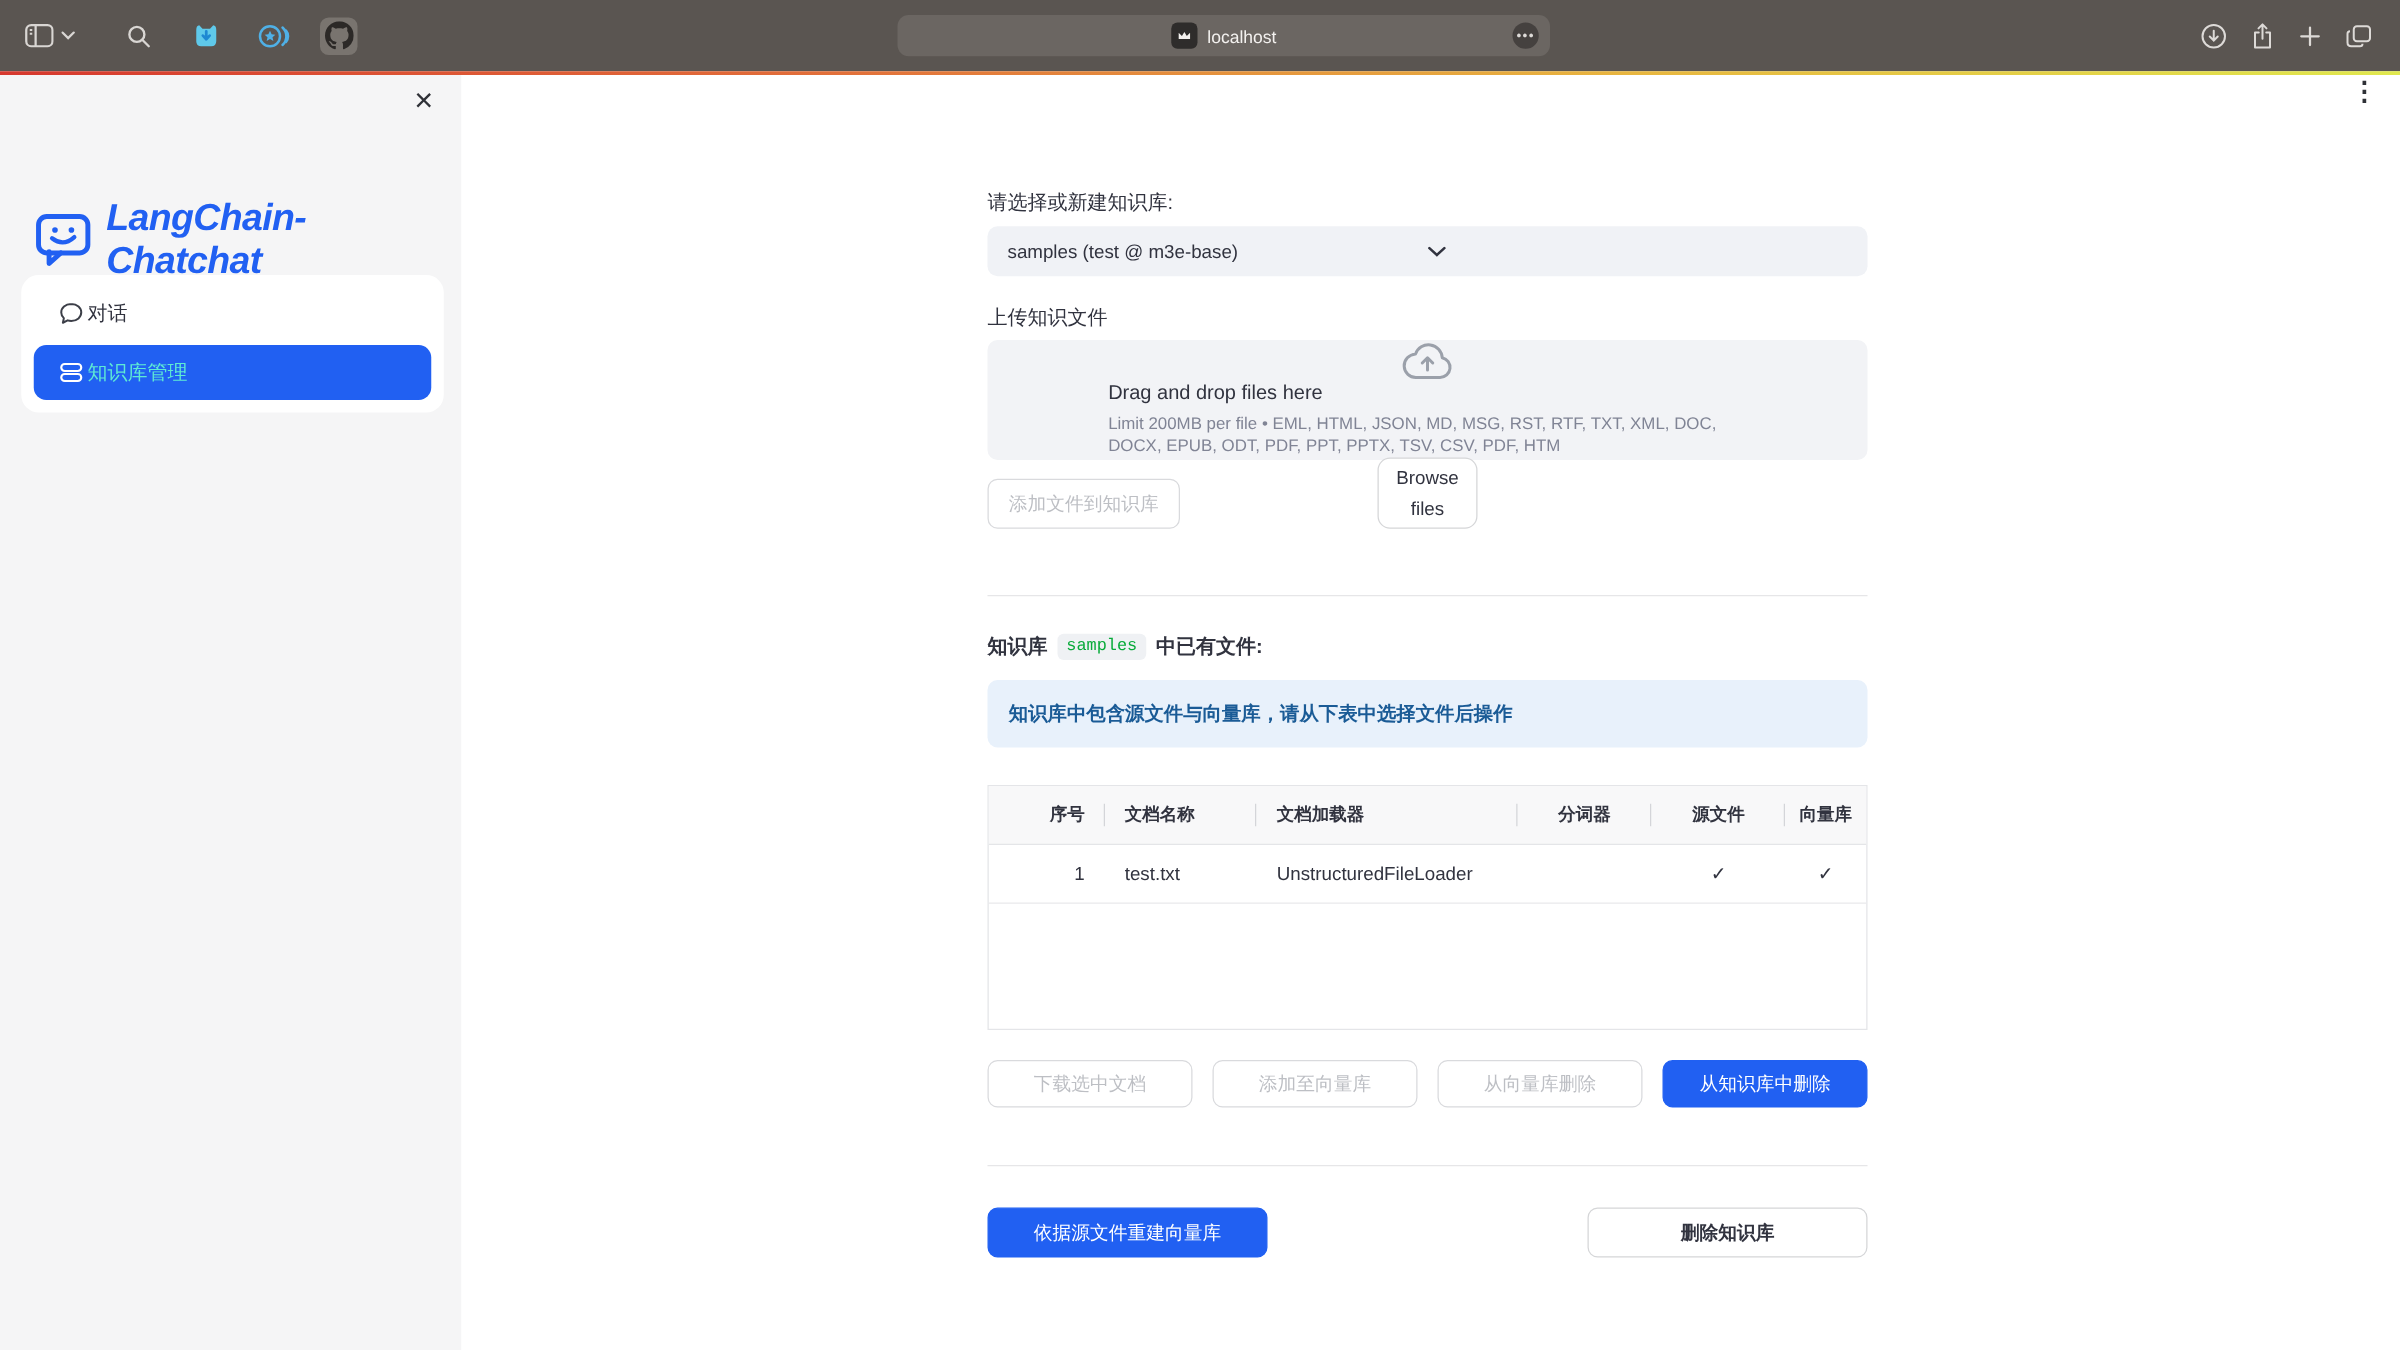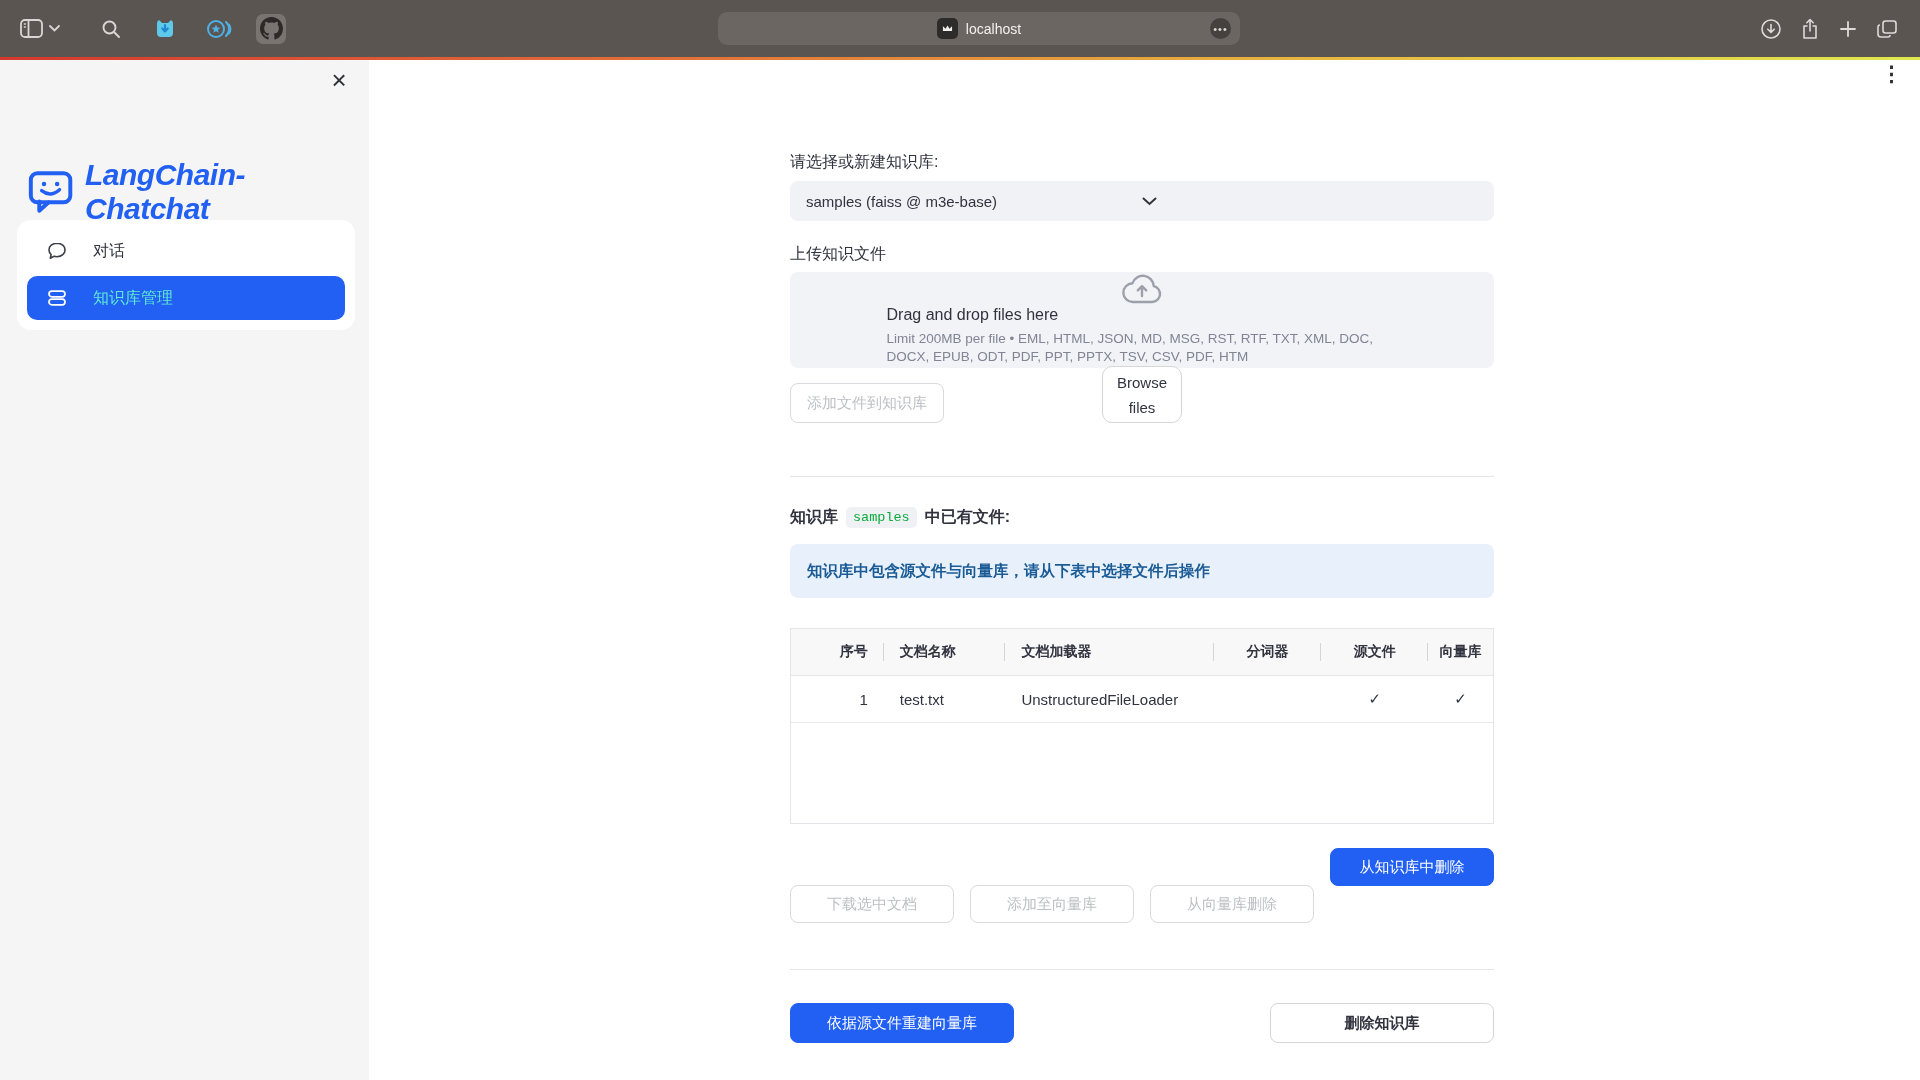--- a/index.html
+++ b/index.html
@@ -213,7 +213,7 @@
 
       <div class="field-label">请选择或新建知识库:</div>
       <div class="selectbox">
-        <span>samples (faiss @ m3e-base)</span>
+        <span>samples (test @ m3e-base)</span>
         <span>
           <svg width="15" height="9" viewBox="0 0 15 9" fill="none" stroke="#31333F" stroke-width="2" stroke-linecap="round">
               <path d="M1.5 1.5 L7.5 7 L13.5 1.5"></path>

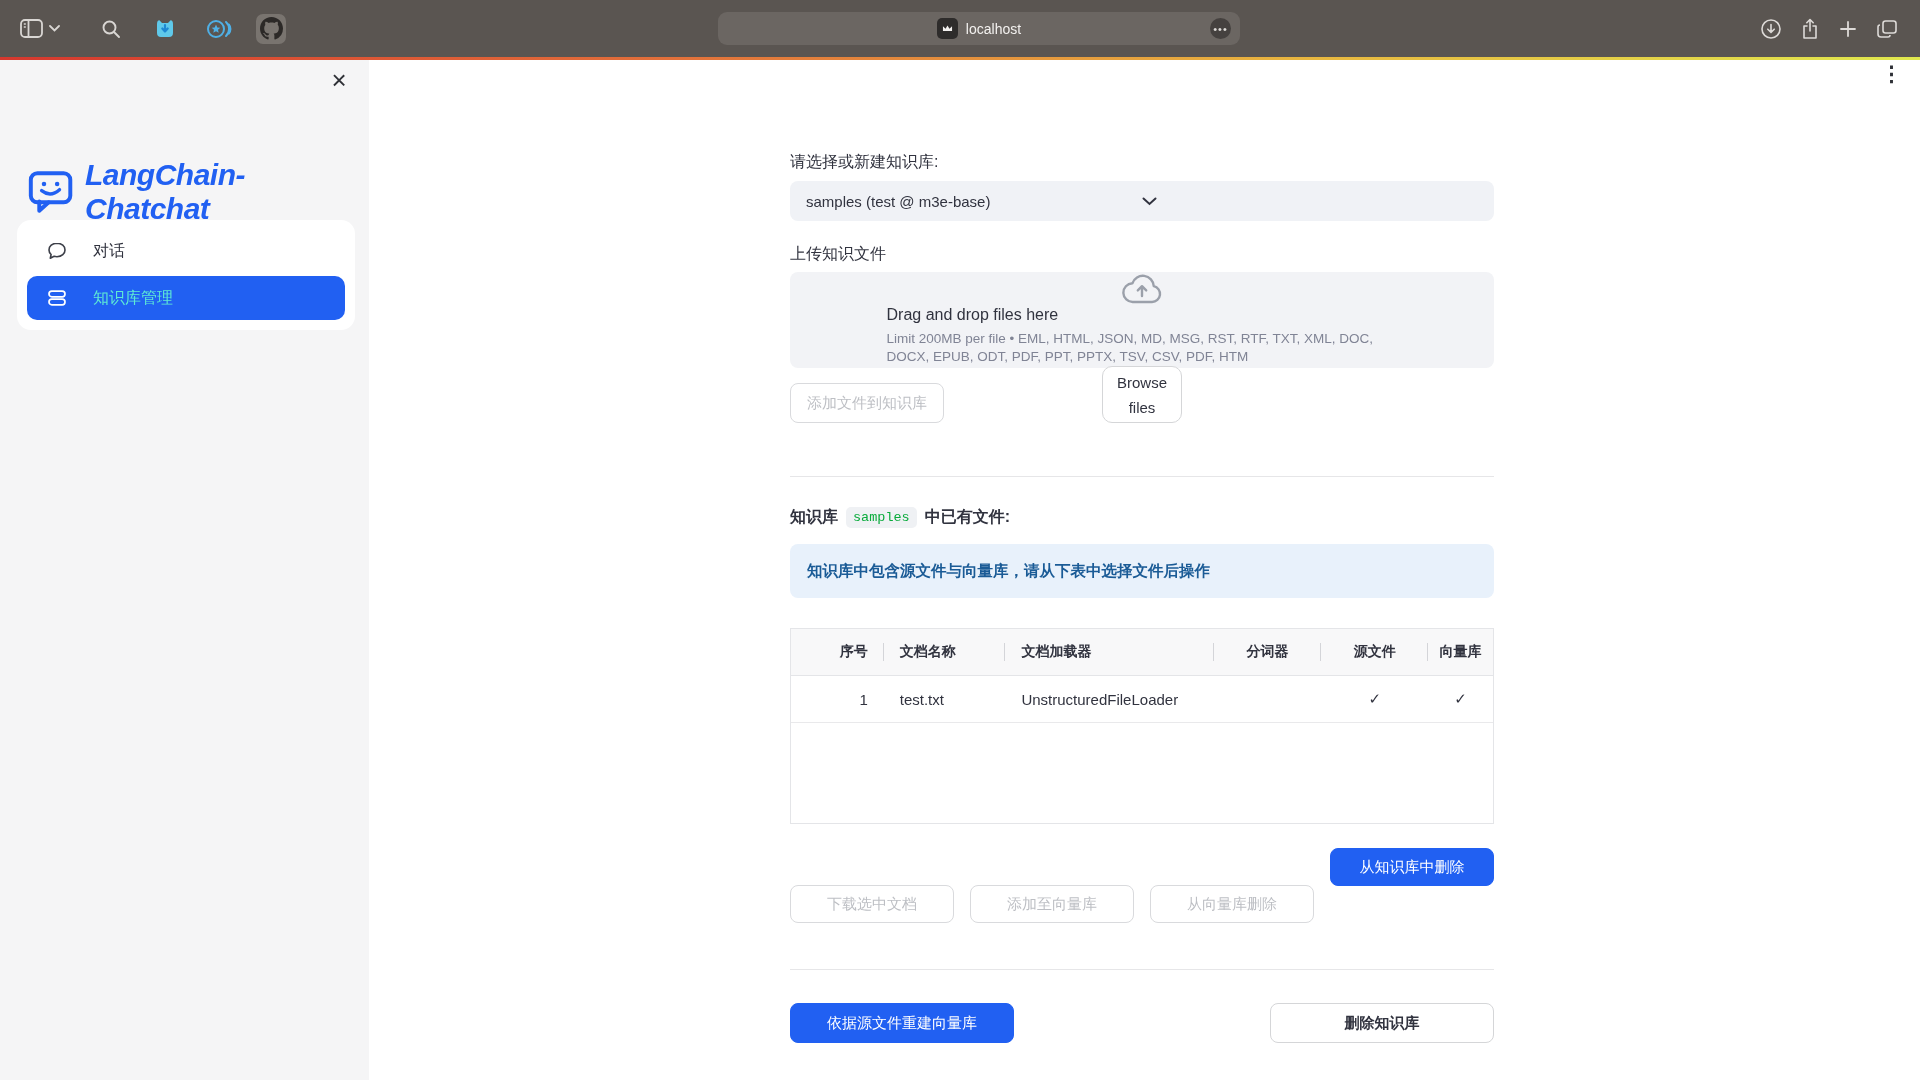--- a/index.html
+++ b/index.html
@@ -29,7 +29,7 @@
   .logo { position:absolute; top:98px; left:28px; display:flex; align-items:center; gap:10px; }
   .logo-text { color:#2160F2; font-size:30px; font-weight:bold; font-style:italic; letter-spacing:-0.5px; }
   .nav-card { position:absolute; top:160px; left:17px; width:338px; background:#FFFFFF; border-radius:14px; padding:10px; }
-  .nav-item { display:flex; align-items:center; gap:26px; height:42px; padding-left:20px; border-radius:10px; font-size:16px; color:#31333F; cursor:pointer; }
+  .nav-item { display:flex; align-items:center; gap:3px; height:42px; padding-left:20px; border-radius:10px; font-size:16px; color:#31333F; cursor:pointer; }
   .nav-item.selected { background:#2160F2; color:#5eead4; height:44px; font-weight:500; margin-top:4px; }
 
   .kebab { position:absolute; top:4px; right:18px; font-size:21px; font-weight:bold; color:#2F3137; line-height:20px; letter-spacing:0; cursor:pointer; }

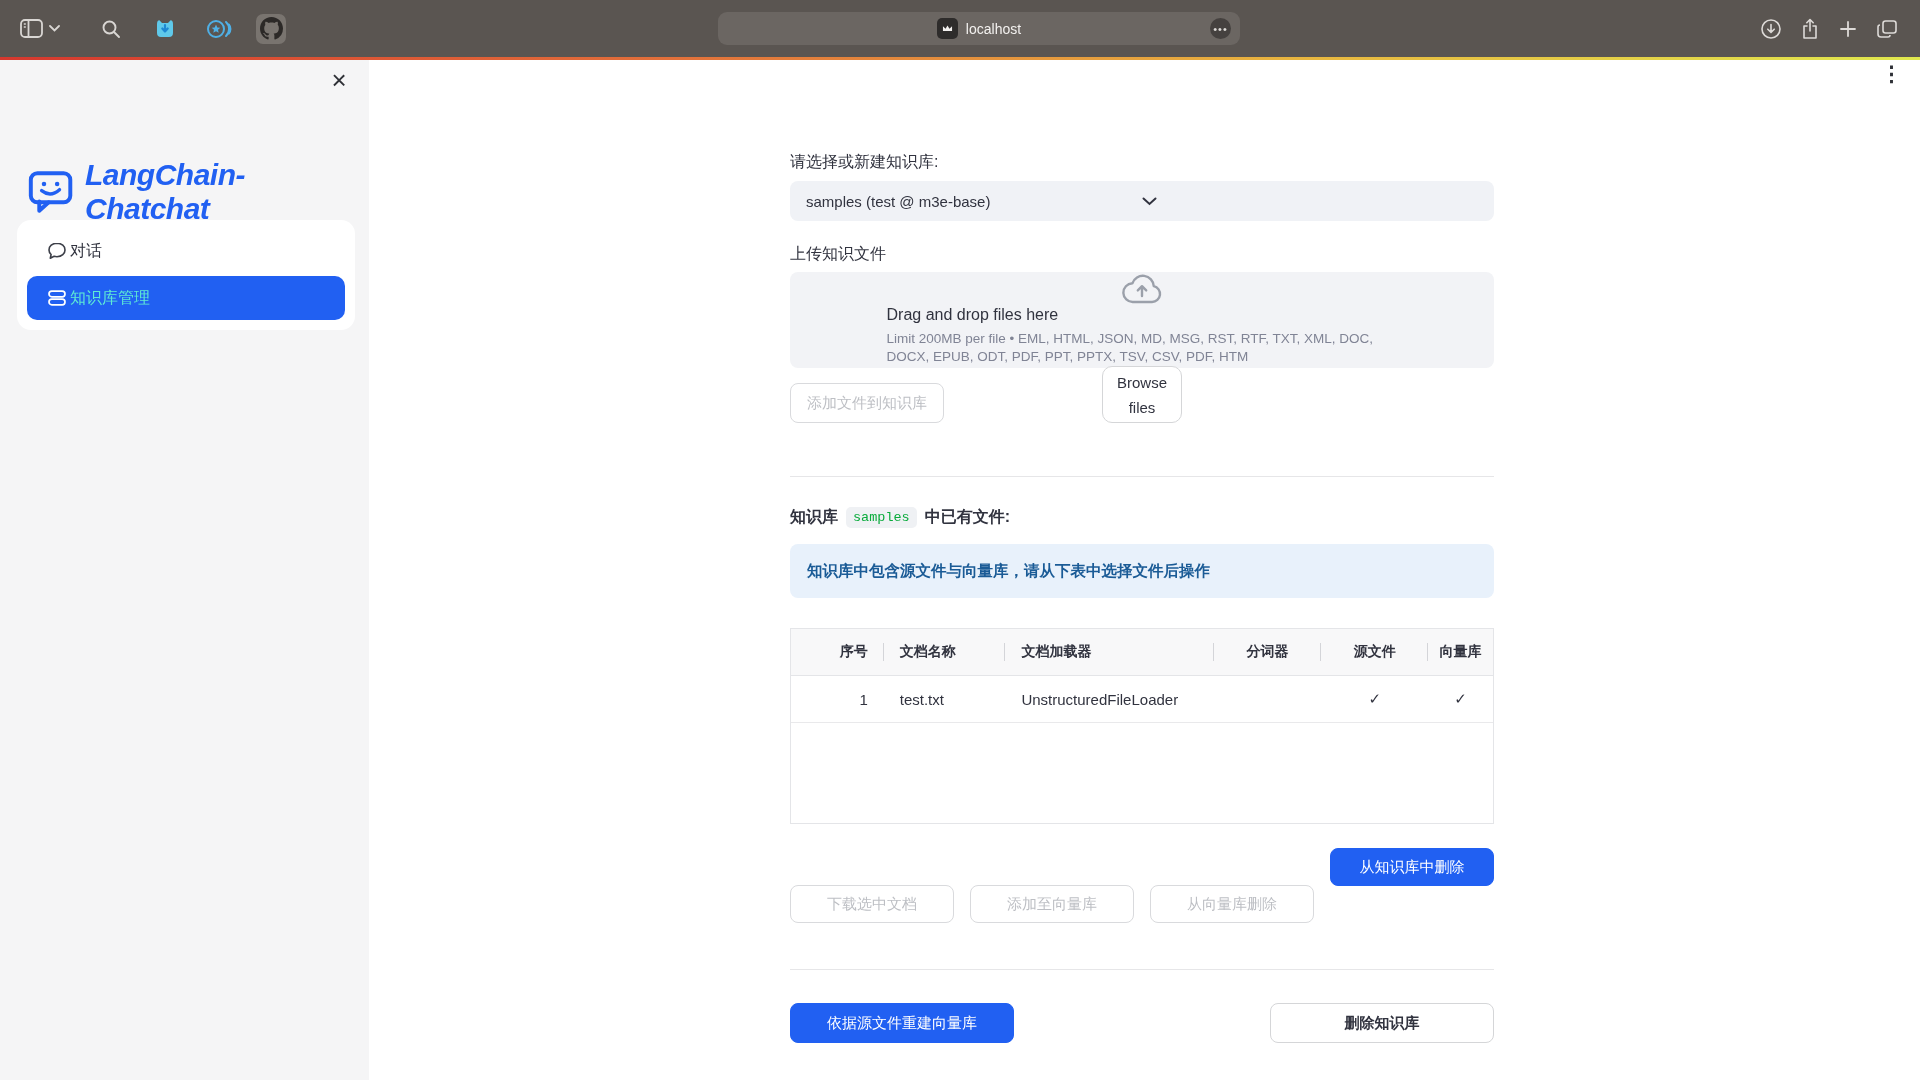--- a/index.html
+++ b/index.html
@@ -46,7 +46,7 @@
   .dz-hint { margin-top:6px; font-size:13.5px; line-height:18px; color:#808495; max-width:525px; }
   .browse-btn { width:80px; min-height:57px; background:#FFFFFF; border:1px solid #D5D6D8; border-radius:10px; font-size:15px; color:#31333F; line-height:25px; text-align:center; padding:3px 6px; cursor:pointer; font-family:inherit; }
   .btn { border-radius:8px; font-size:15px; font-family:inherit; cursor:pointer; }
-  .btn-disabled { background:#FFFFFF; border:1px solid #D9DADD; color:#BDBFC4;margin-top:37px; }
+  .btn-disabled { background:#FFFFFF; border:1px solid #D9DADD; color:#BDBFC4; }
   .btn-primary { background:#2160F2; border:1px solid #2160F2; color:#FFFFFF; }
   .btn-secondary { background:#FFFFFF; border:1px solid #D5D6D8; color:#31333F;font-weight:bold; }
   .add-files { margin-top:15px; width:154px; height:40px; }

